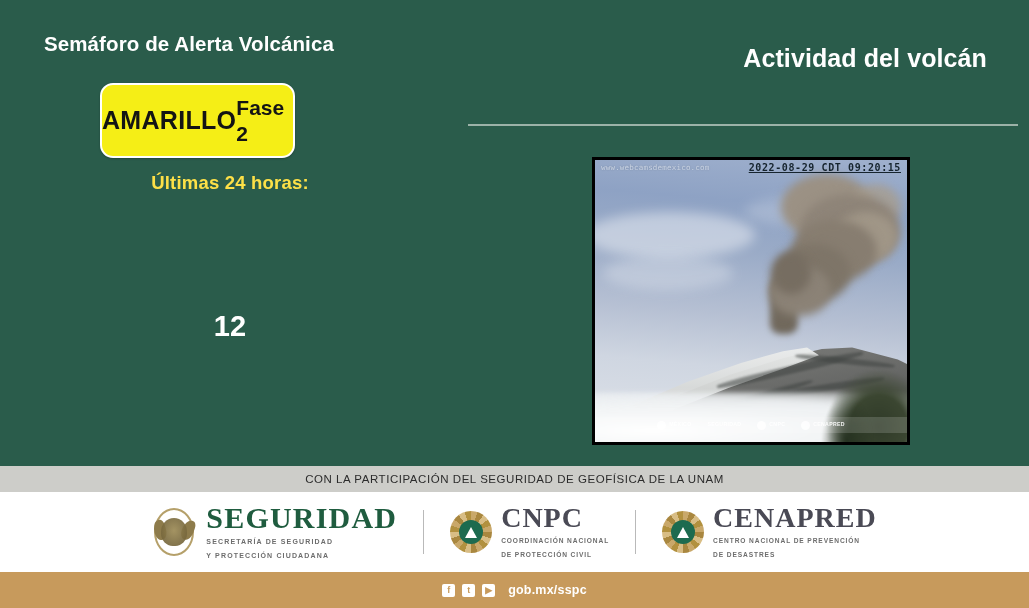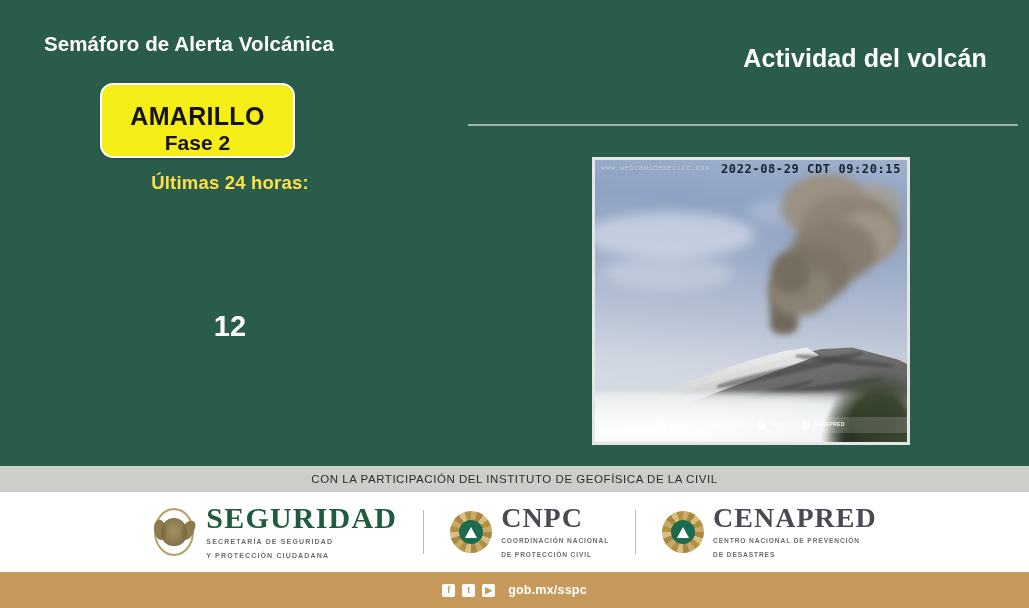--- a/index.html
+++ b/index.html
@@ -24,8 +24,8 @@
     width:195px; height:75px;
     background:#f5ee16; border-radius:13px;
     border:2.5px solid #ffffff;
-    display:flex; flex-direction:column;
-    align-items:center; justify-content:flex-end;
+    display:flex; flex-direction:row;
+    align-items:center; justify-content:space-between;
     box-shadow:0 1px 2px rgba(0,0,0,.25);
   }
   .alert-color {

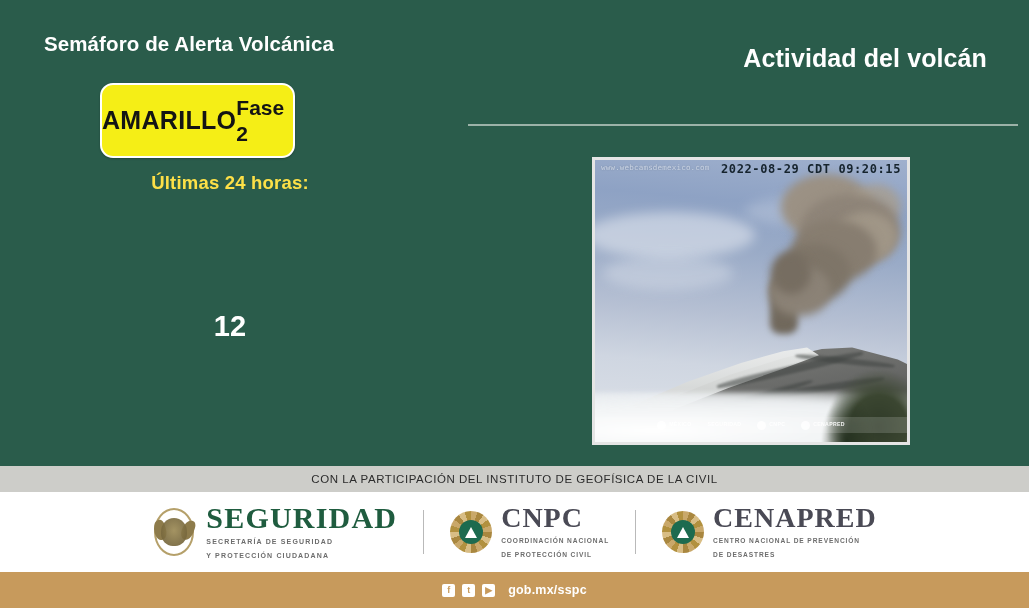--- a/index.html
+++ b/index.html
@@ -81,7 +81,7 @@
   .photo-frame {
     position:absolute; left:132px; top:137px;
     width:318px; height:288px;
-    border:3px solid #e5e5e5;
+    border:3px solid #000000;
     overflow:hidden;
     background:#8fa3c0;
   }

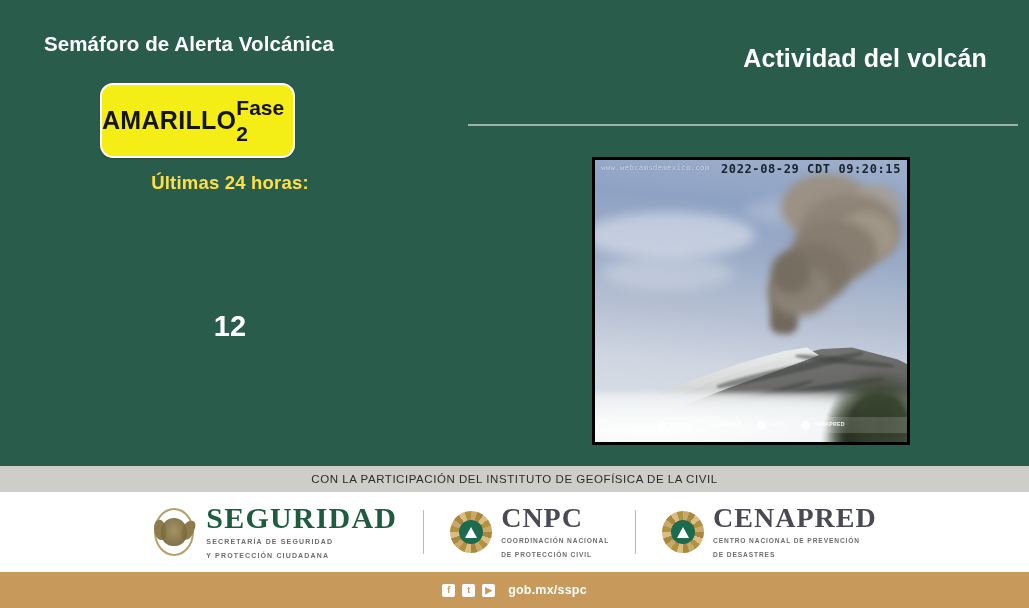--- a/index.html
+++ b/index.html
@@ -166,8 +166,9 @@
   .cam-stamp {
     position:absolute; right:6px; top:2px;
     font-family:"DejaVu Sans Mono", monospace;
-    font-size:12px; font-weight:bold; color:#16242e; letter-spacing:.6px;
+    font-size:10px; font-weight:bold; color:#16242e; letter-spacing:.6px;
     white-space:nowrap;
+    text-decoration:underline;
   }
   .cam-watermark {
     position:absolute; left:0; right:0; bottom:9px; height:16px;

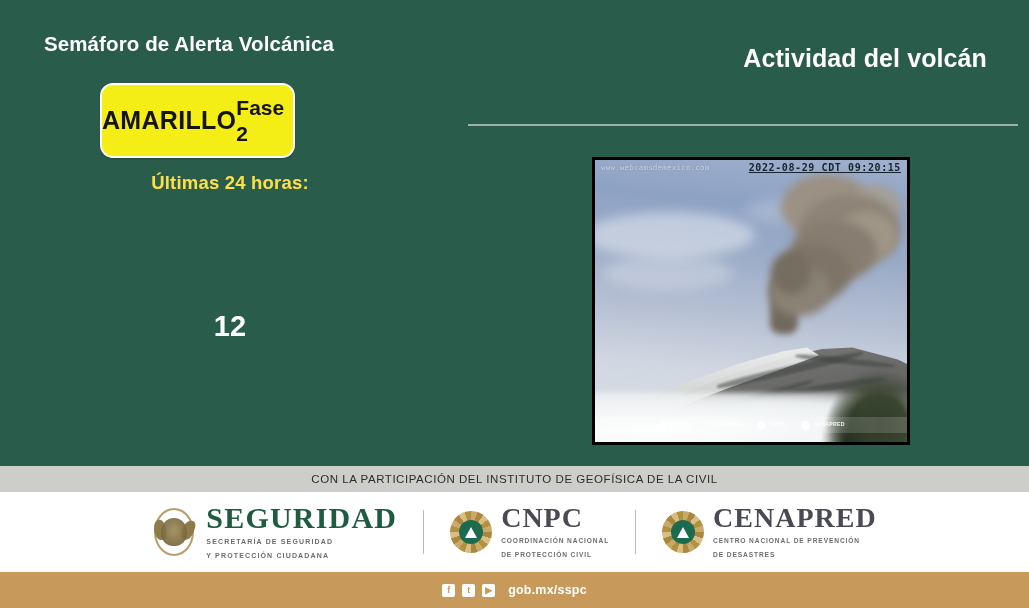--- a/index.html
+++ b/index.html
@@ -369,7 +369,7 @@
   </div>
 
   <div class="unam-bar">
-    <span class="unam-text">CON LA PARTICIPACIÓN DEL INSTITUTO DE GEOFÍSICA DE LA CIVIL</span>
+    <span class="unam-text">CON LA PARTICIPACIÓN DEL SEGURIDAD DE GEOFÍSICA DE LA UNAM</span>
   </div>
 
   <div class="logo-bar">

